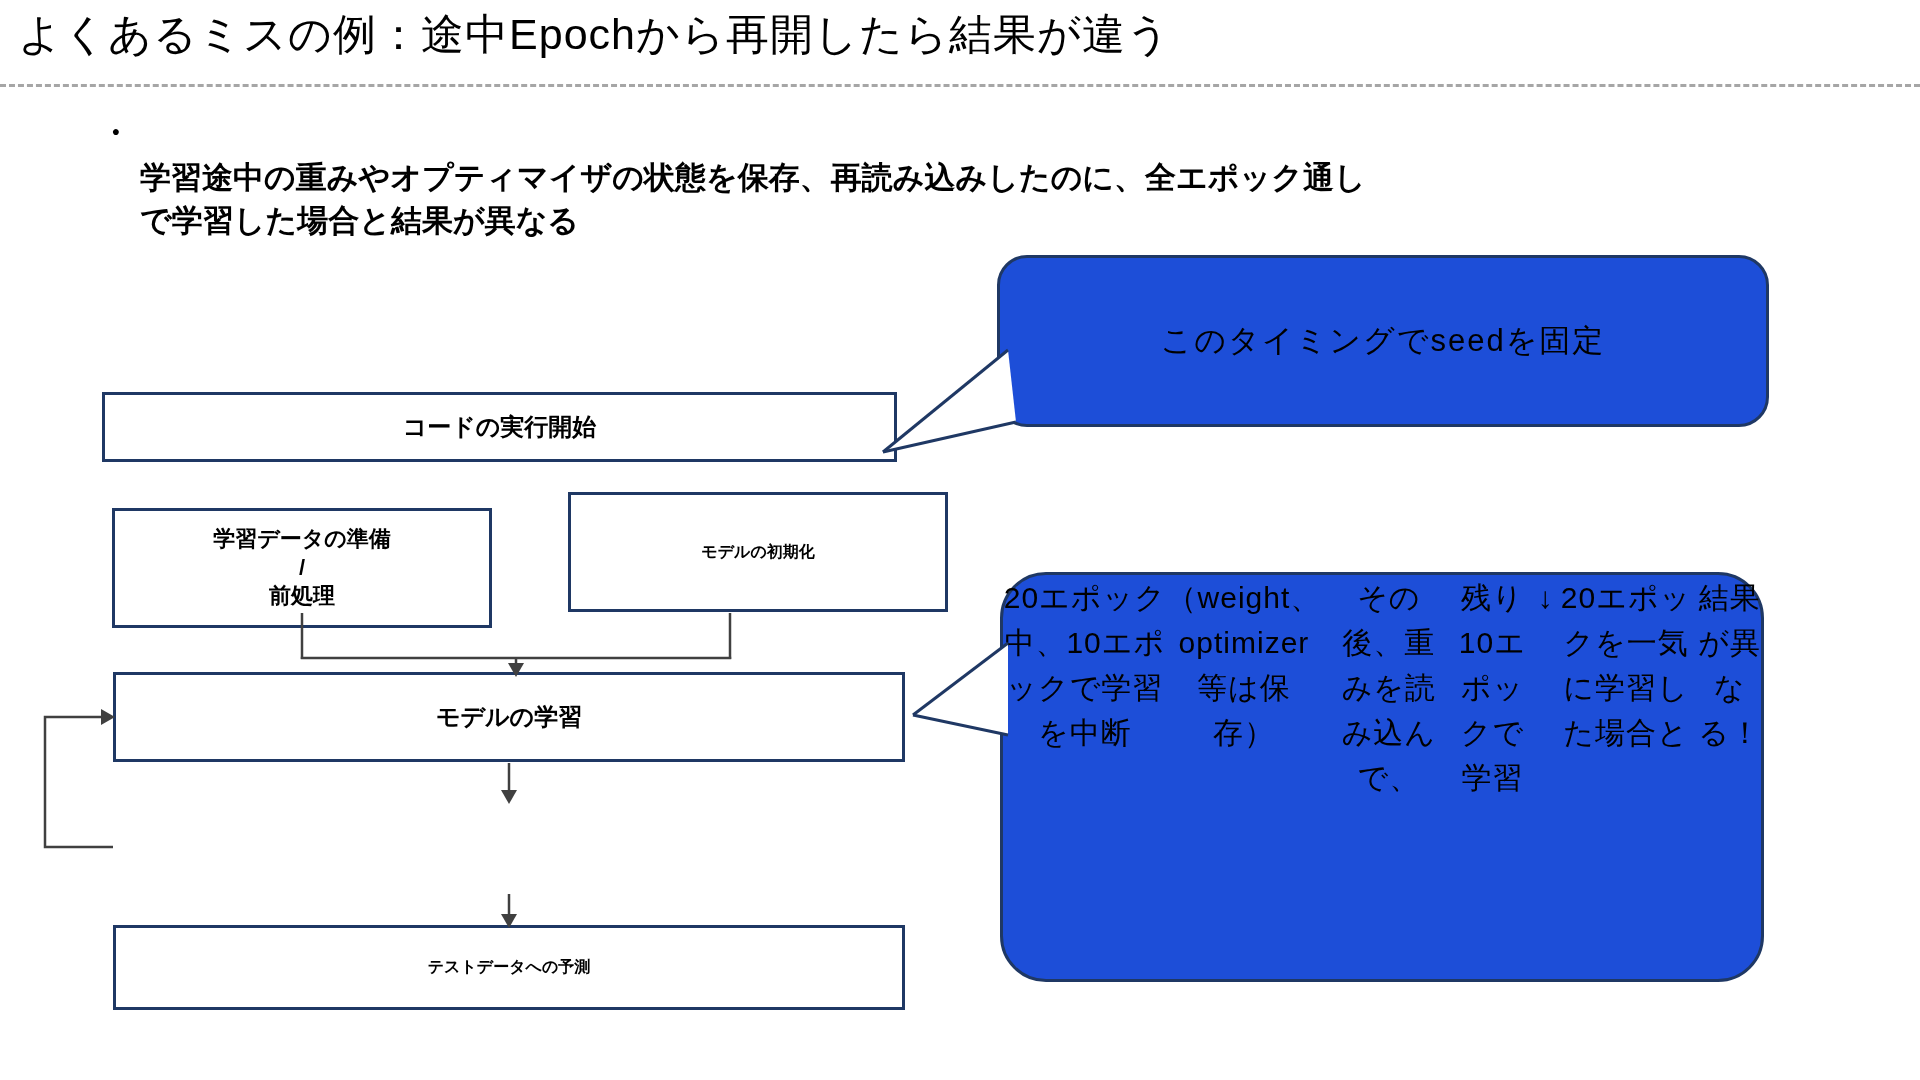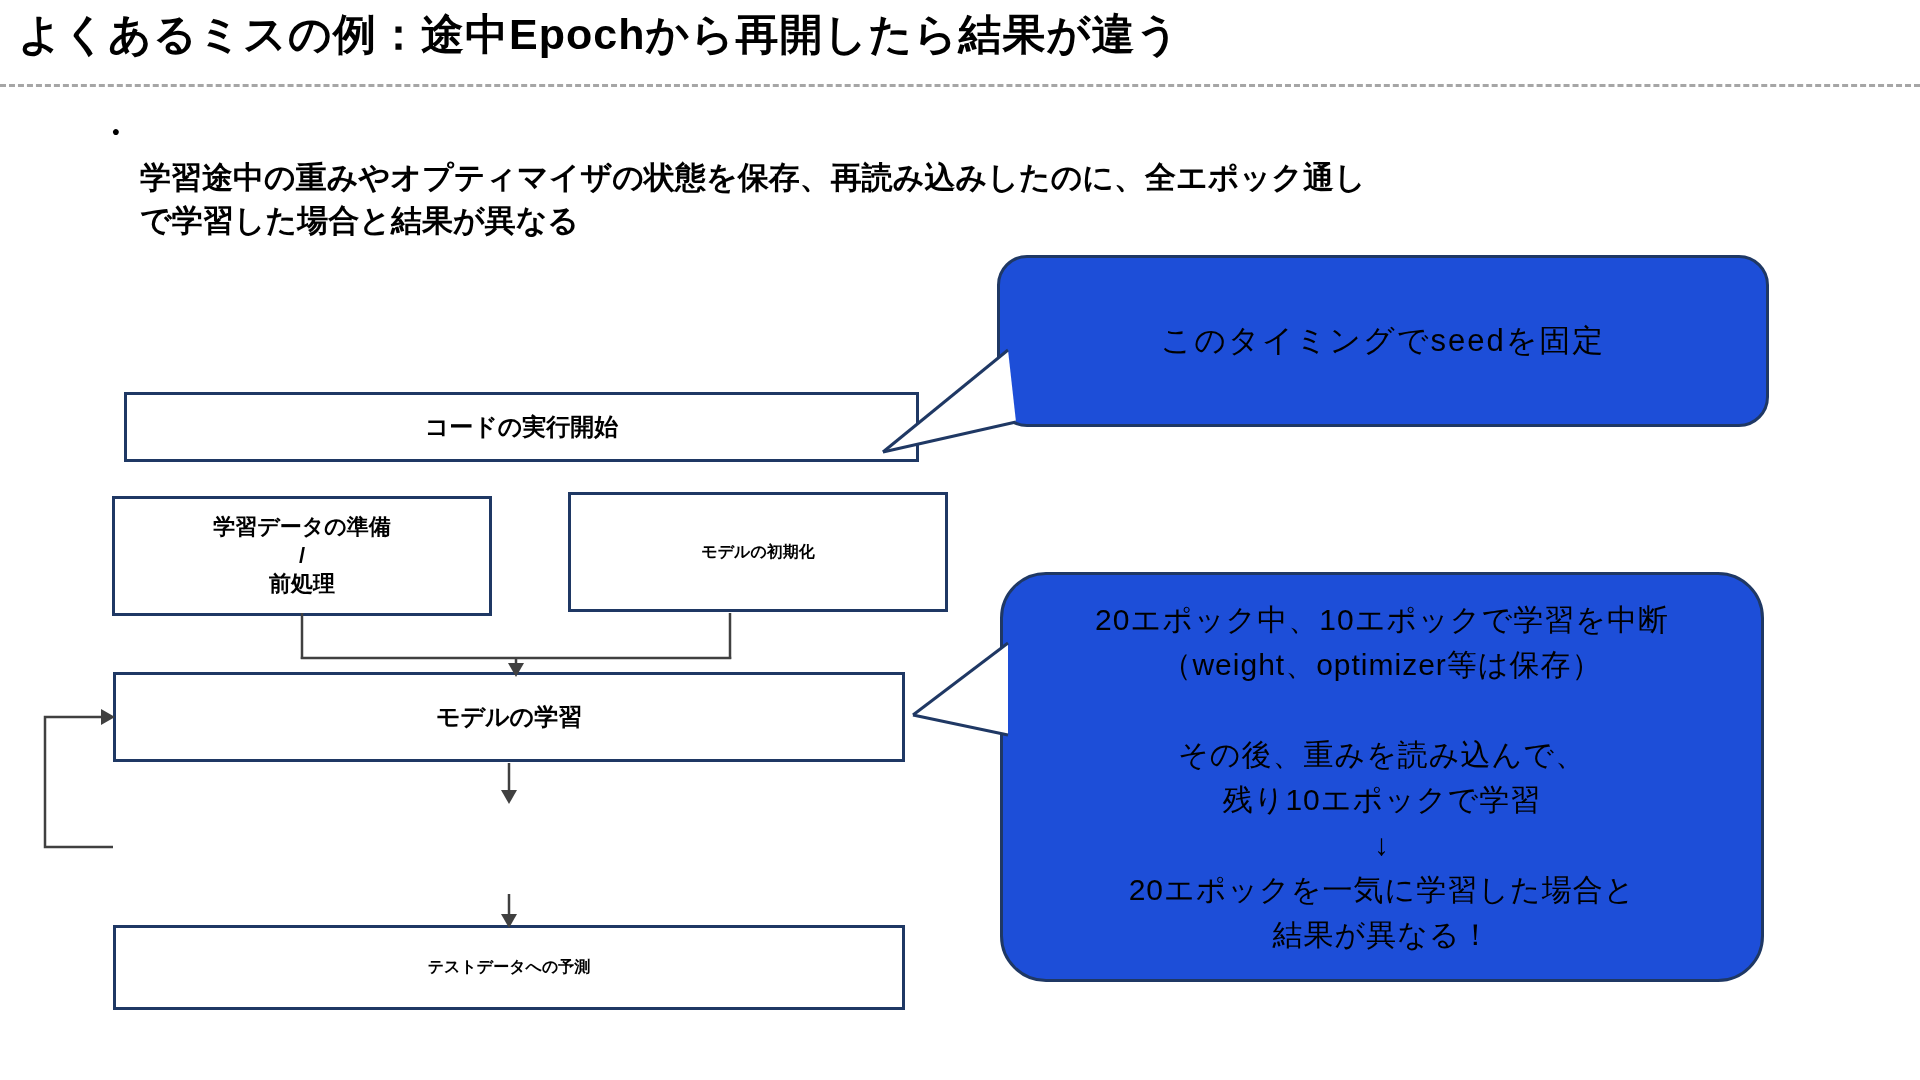--- a/index.html
+++ b/index.html
@@ -11,7 +11,7 @@
   
   #title{
     position:absolute;left:18px;top:6px;width:1880px;
-    font-size:43px;font-weight:bold;letter-spacing:1px;color:#000;
+    font-size:43px;font-weight:normal;letter-spacing:1px;color:#000;
   }
   #separator{
     position:absolute;left:0;top:84px;width:1920px;height:0;

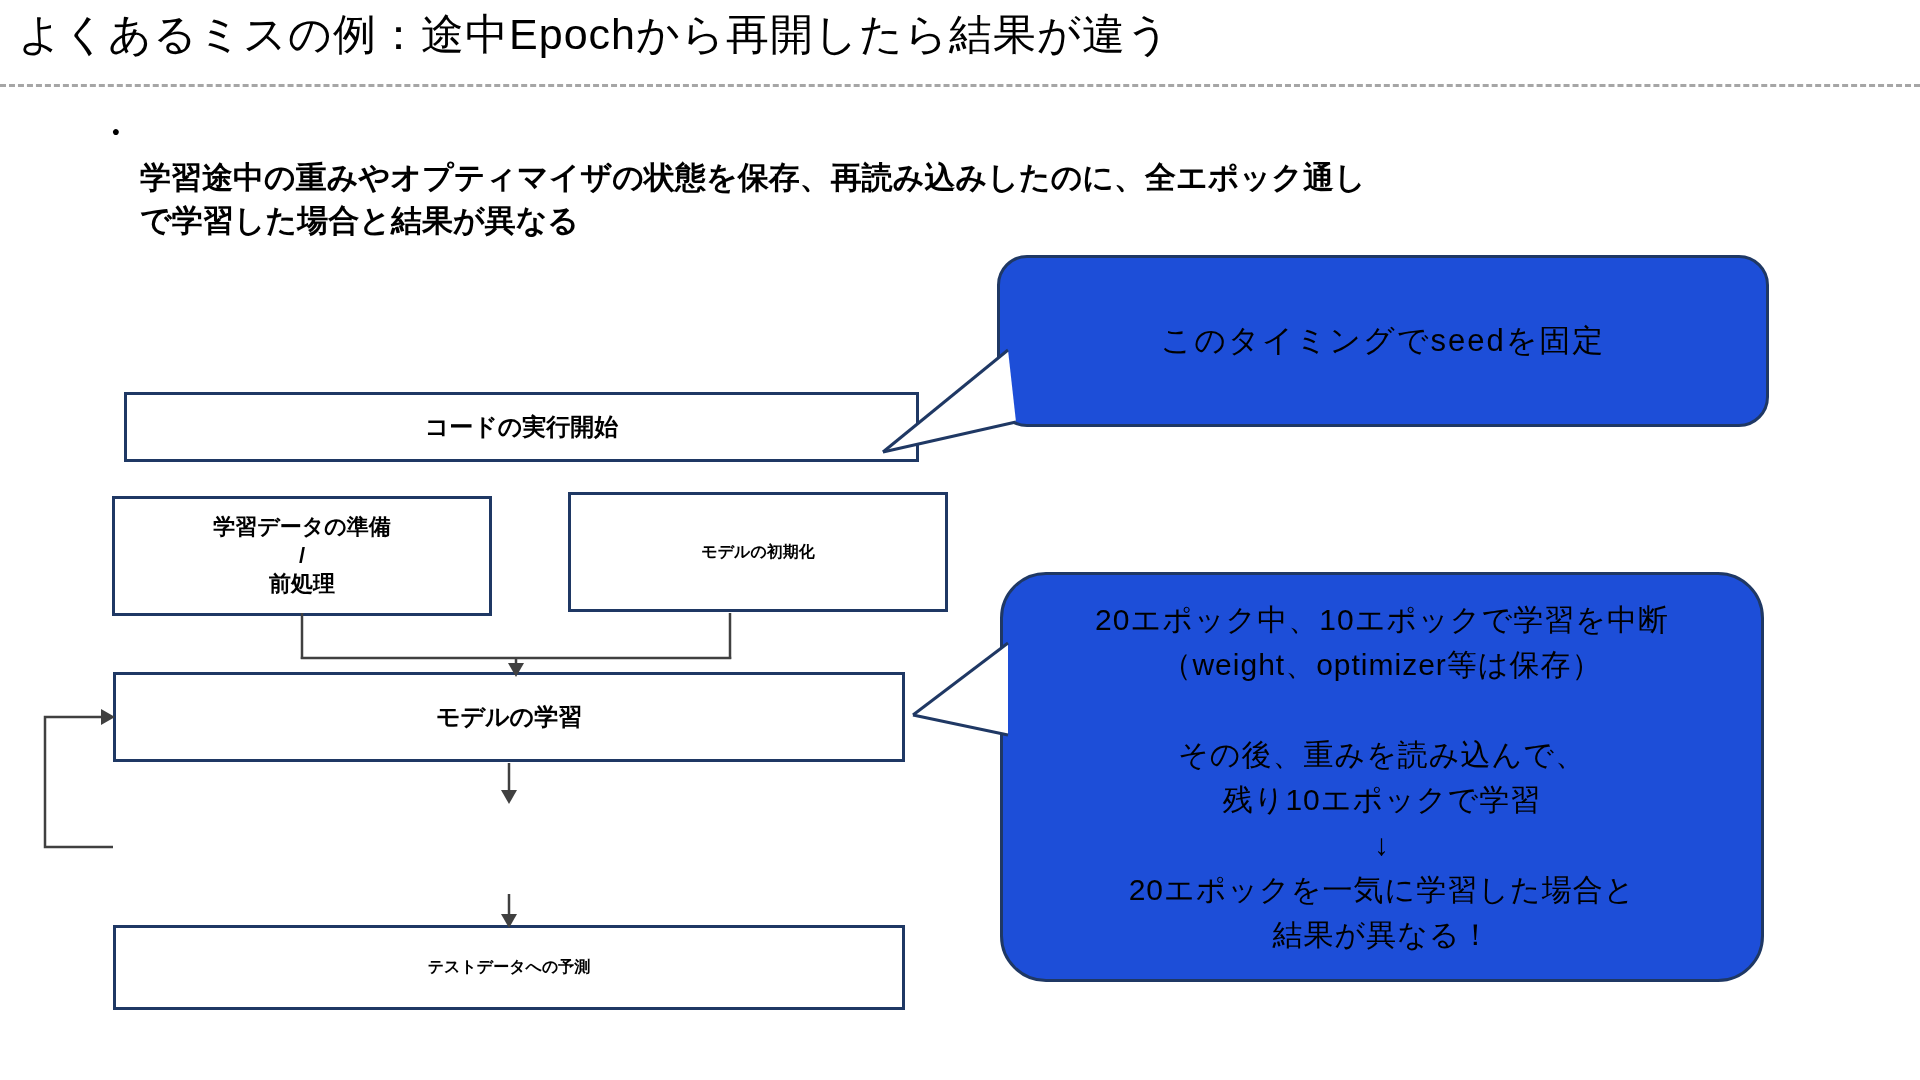--- a/index.html
+++ b/index.html
@@ -29,7 +29,7 @@
     display:flex;flex-direction:column;align-items:center;justify-content:center;
     font-weight:bold;color:#000;text-align:center;z-index:2;
   }
-  #box-start  {left:124px;top:392px;width:795px;height:70px; font-size:24px;}
+  #box-start  {left:102px;top:392px;width:795px;height:70px; font-size:24px;}
   #box-prep   {left:112px;top:496px;width:380px;height:120px;font-size:22px;line-height:1.3;text-align:center;}
   #box-init   {left:568px;top:492px;width:380px;height:120px;font-size:16px;}
   #box-train  {left:113px;top:672px;width:792px;height:90px; font-size:24px;}

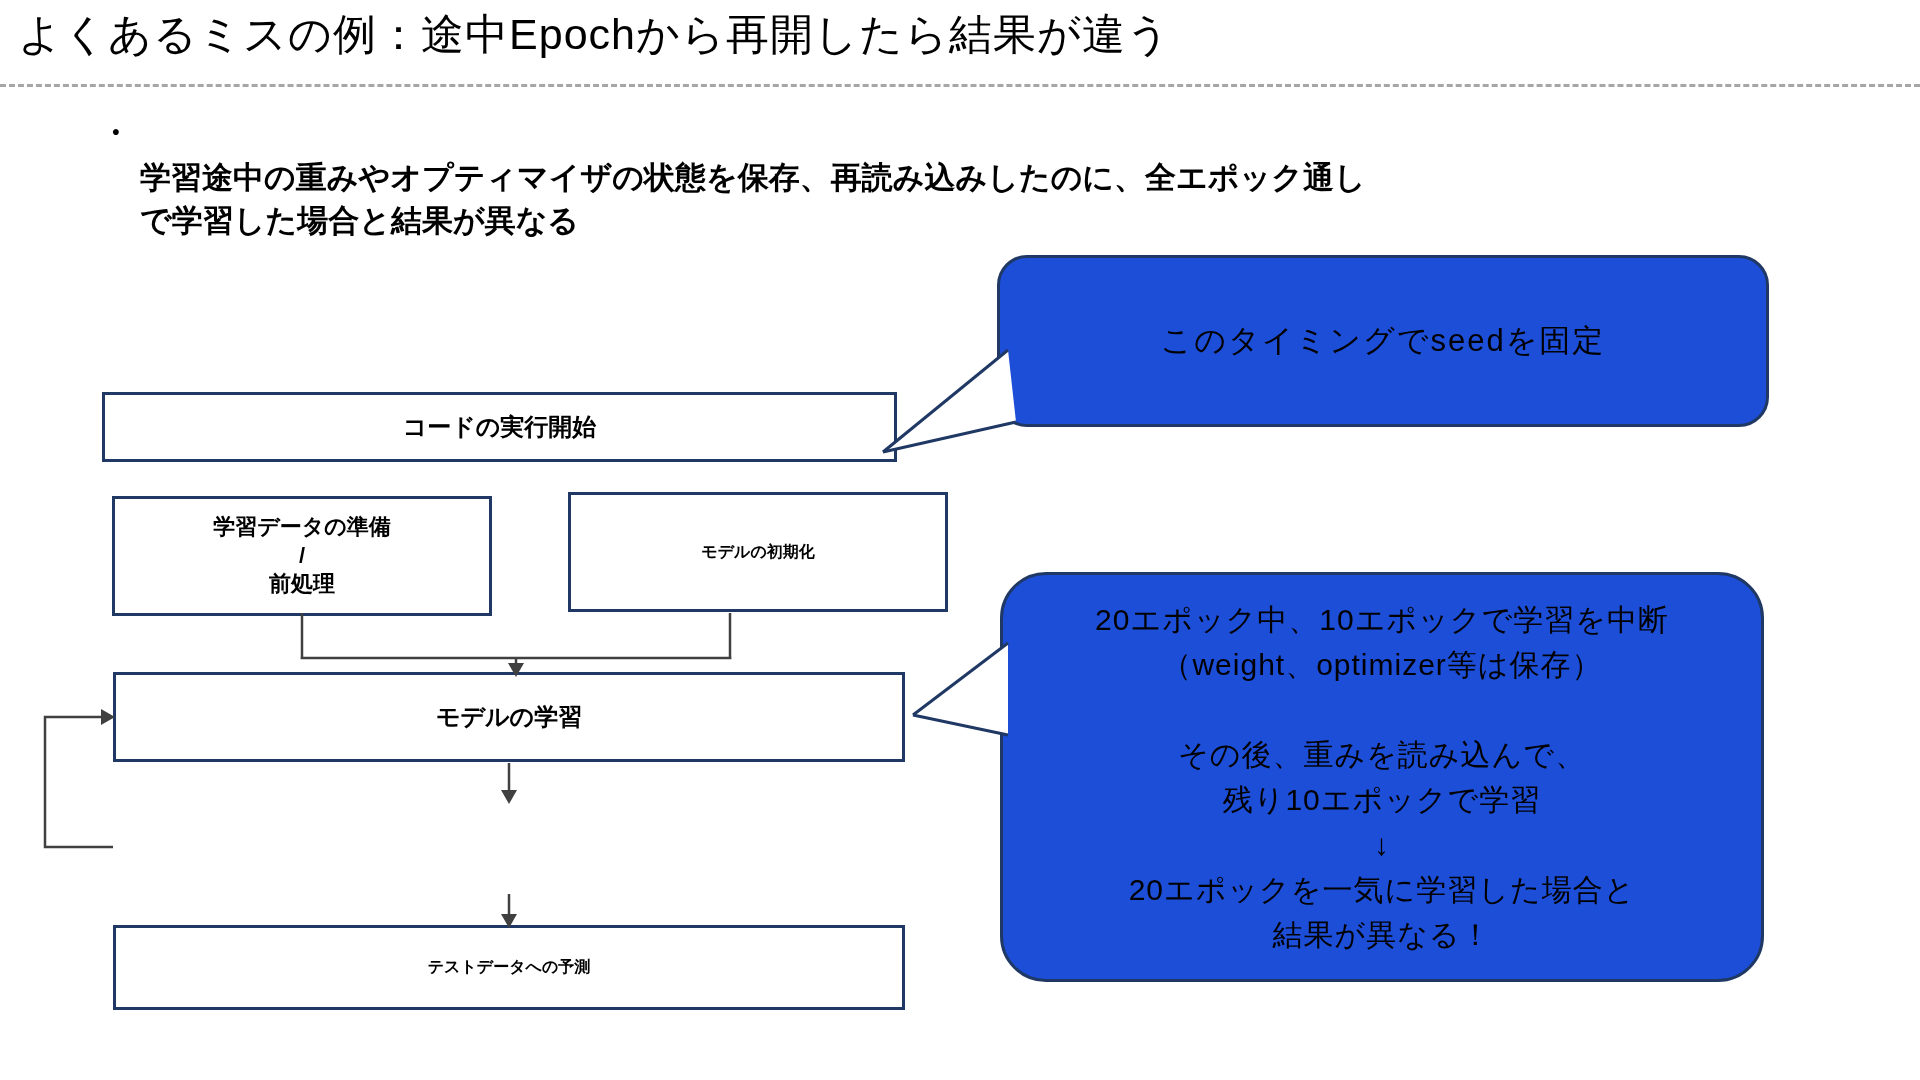--- a/index.html
+++ b/index.html
@@ -30,7 +30,7 @@
     font-weight:bold;color:#000;text-align:center;z-index:2;
   }
   #box-start  {left:102px;top:392px;width:795px;height:70px; font-size:24px;}
-  #box-prep   {left:112px;top:496px;width:380px;height:120px;font-size:22px;line-height:1.3;text-align:center;}
+  #box-prep   {left:112px;top:508px;width:380px;height:120px;font-size:22px;line-height:1.3;text-align:center;}
   #box-init   {left:568px;top:492px;width:380px;height:120px;font-size:16px;}
   #box-train  {left:113px;top:672px;width:792px;height:90px; font-size:24px;}
   #box-eval   {left:113px;top:801px;width:792px;height:92px; font-size:24px;}

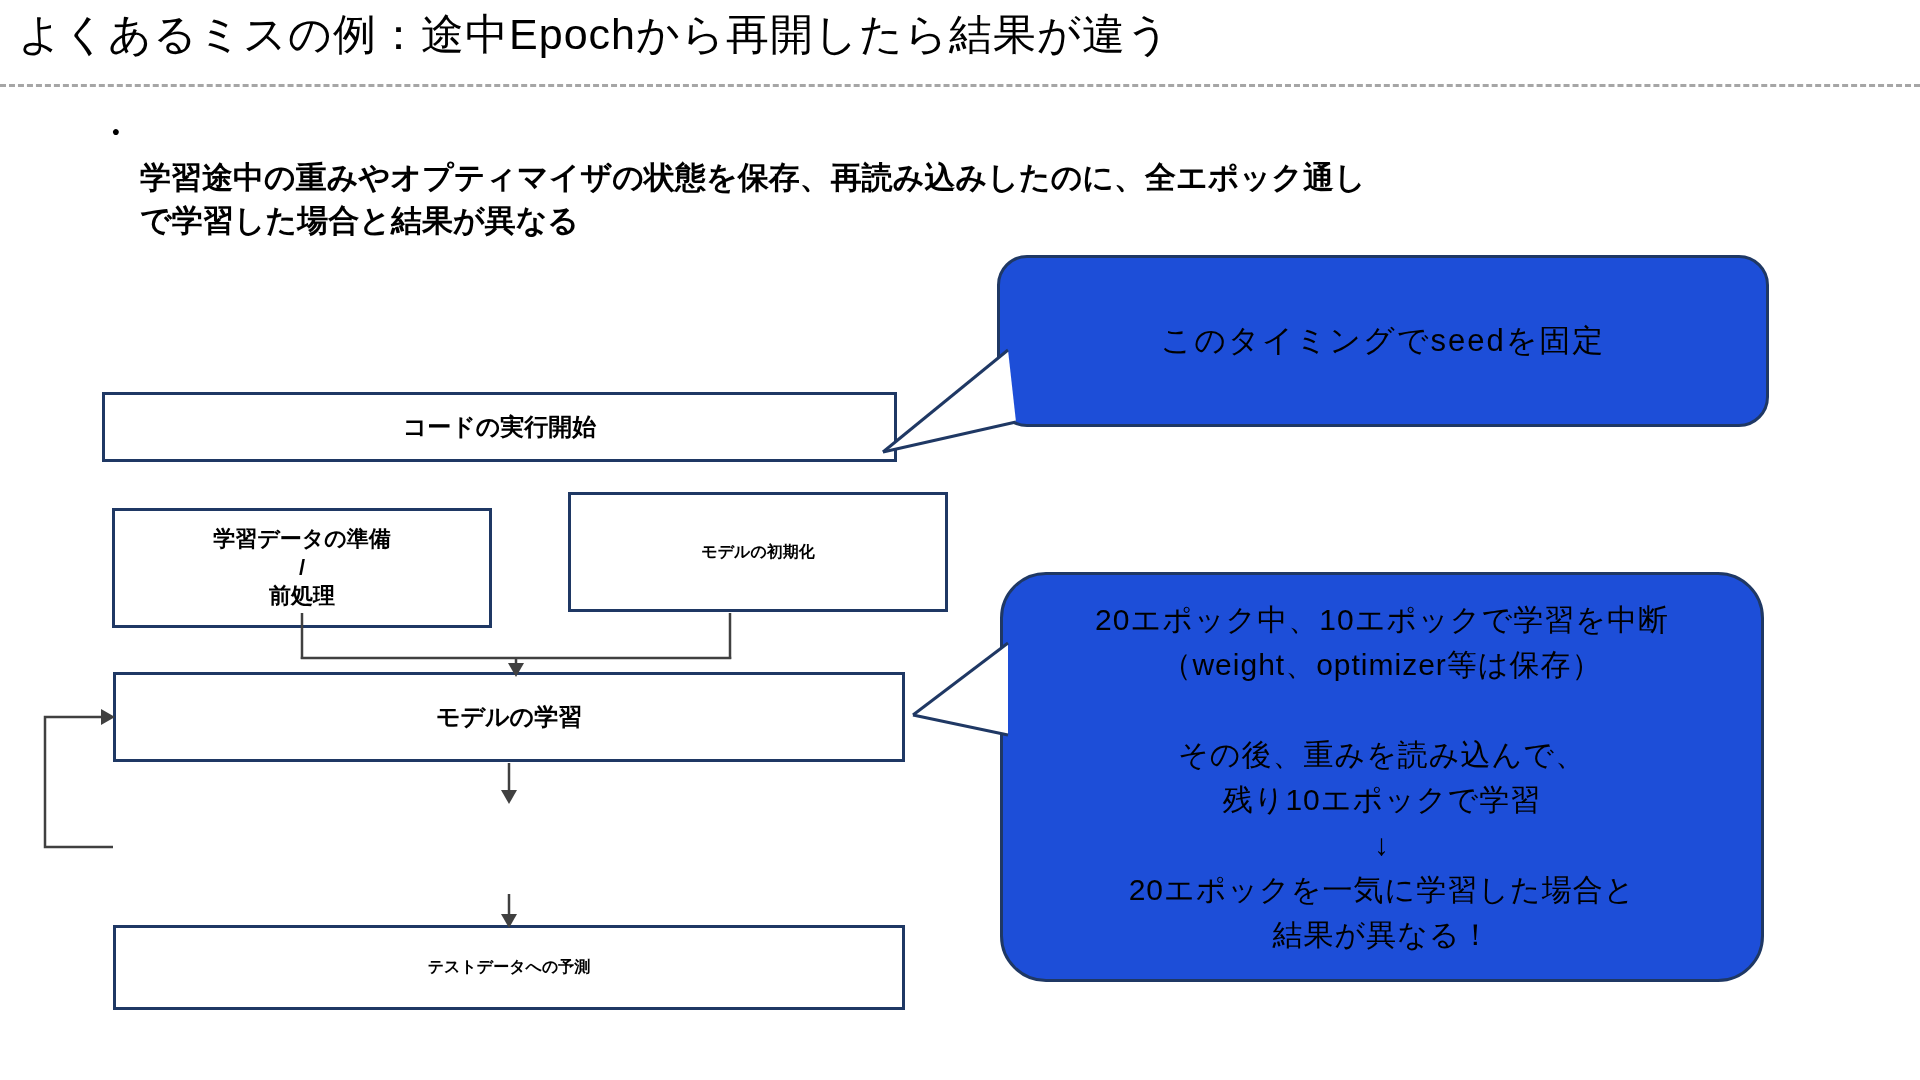--- a/index.html
+++ b/index.html
@@ -47,7 +47,7 @@
   }
   #callout-resume{
     left:1000px;top:572px;width:764px;height:410px;border-radius:46px;
-    display:flex;flex-direction:column;justify-content:center;
+    display:flex;flex-direction:row;justify-content:center;
     font-size:30px;line-height:1.5;letter-spacing:1px;
   }
   

